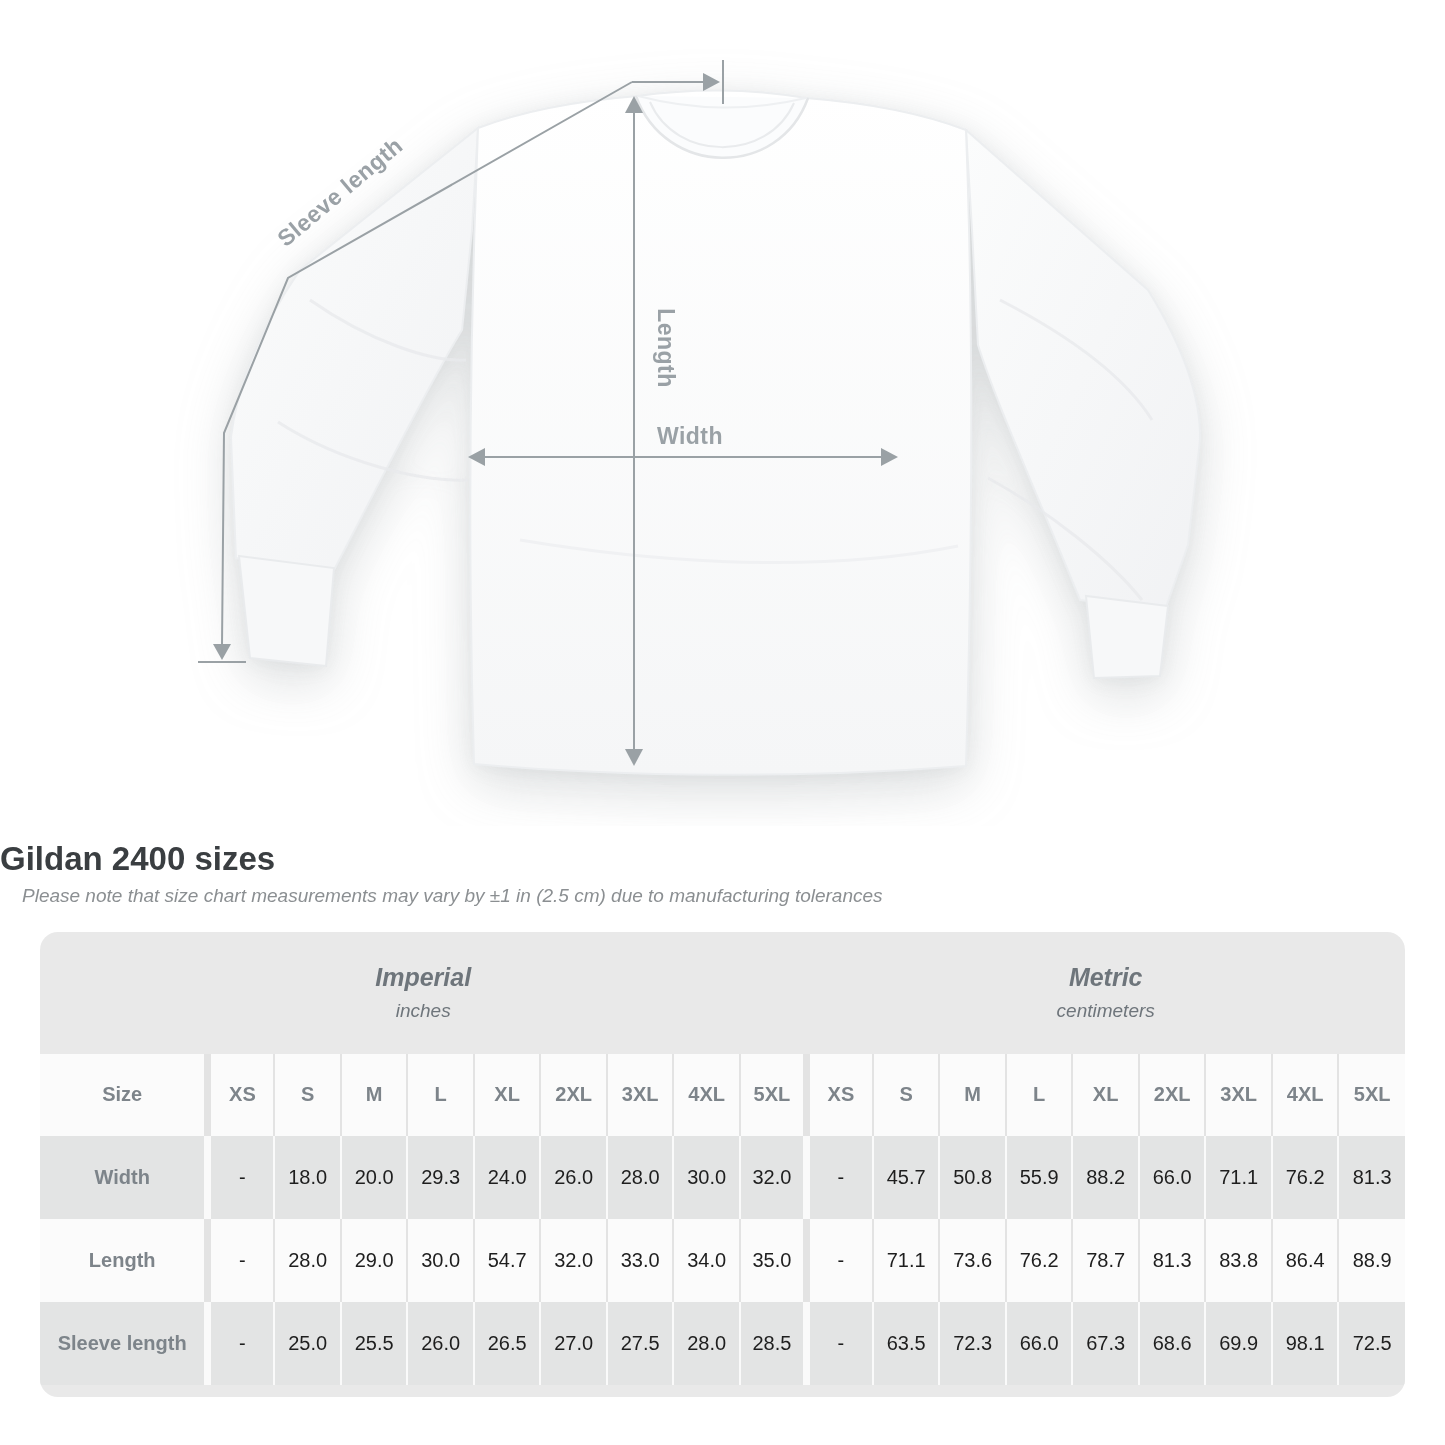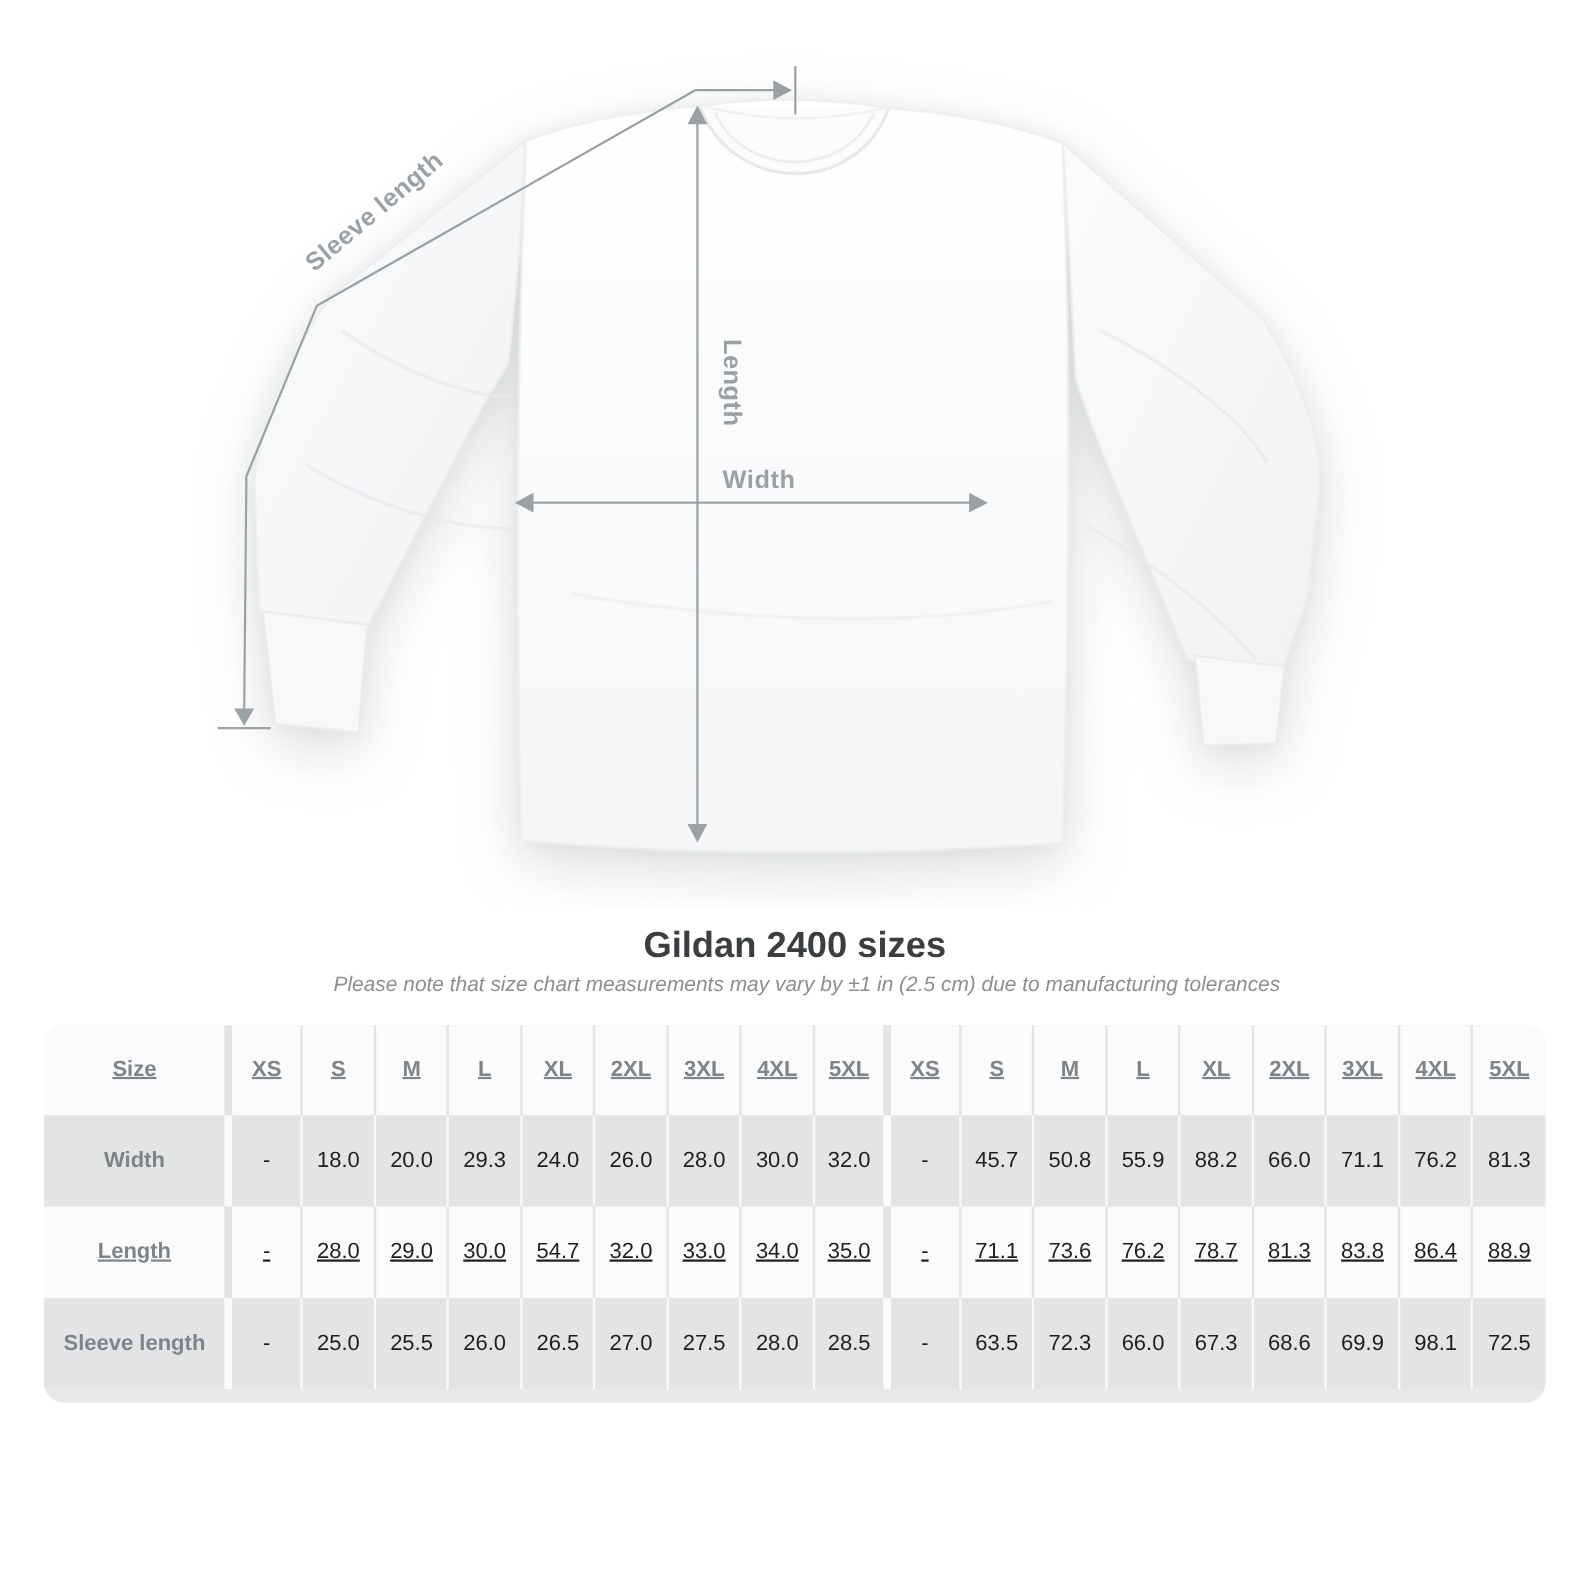--- a/index.html
+++ b/index.html
@@ -17,7 +17,7 @@
     font-weight:bold;font-size:23px;letter-spacing:.5px;fill:#9aa1a6;
   }
   
-  .heading{ text-align:center; }
+  .heading{ text-align:left; }
   .page-title{
     margin:14px 0 0 0;font-size:33px;line-height:1.15;font-weight:bold;color:#3a3e41;
   }

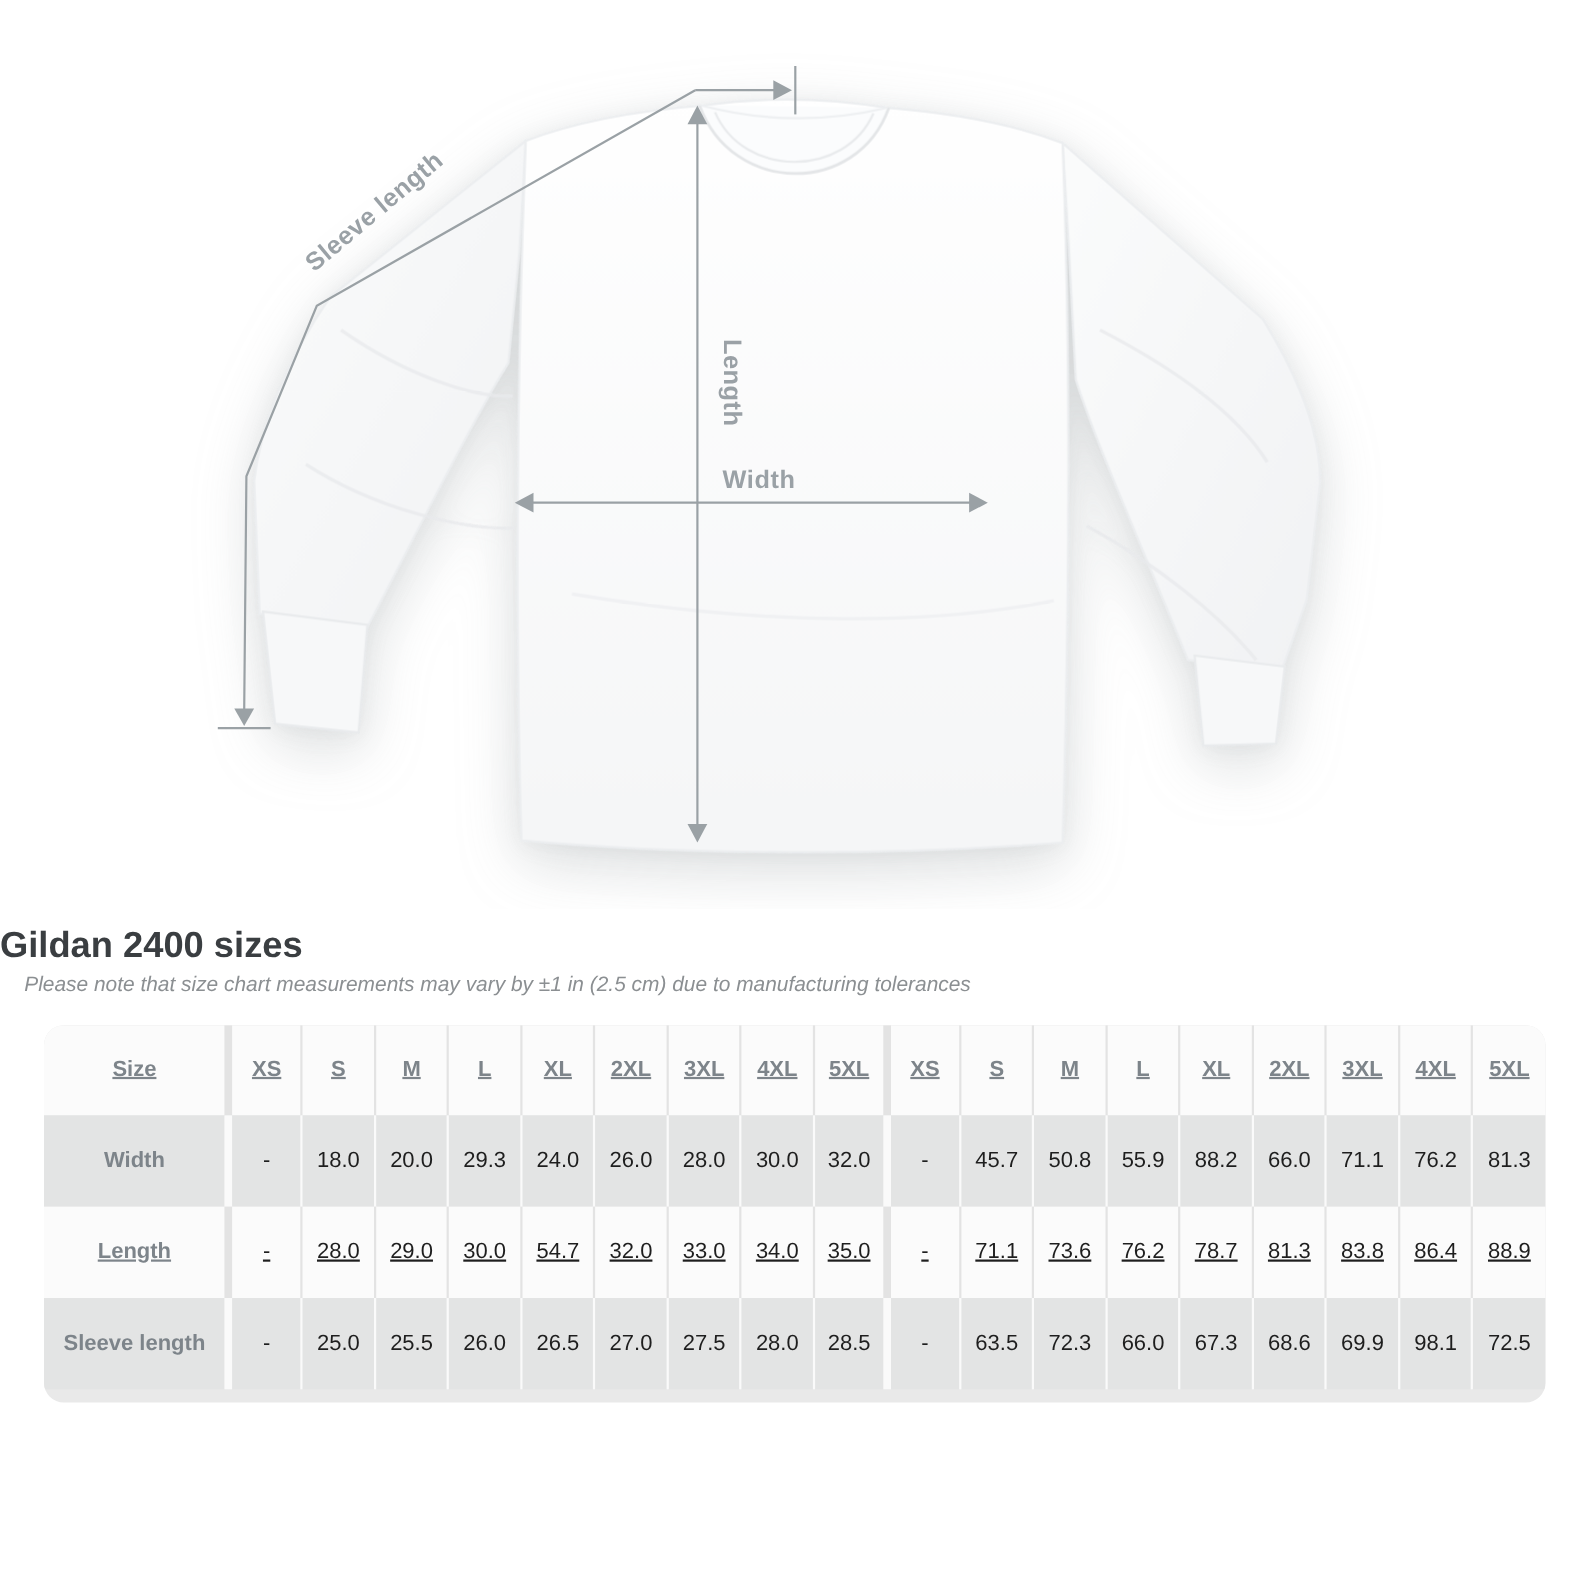--- a/index.html
+++ b/index.html
@@ -149,6 +149,16 @@
         <col class="c-size">
     </colgroup>
     <tbody>
+        <tr class="unit-row">
+      <th colspan="10">
+        <div class="unit-name">Imperial</div>
+        <div class="unit-sub">inches</div>
+      </th>
+      <th colspan="9">
+        <div class="unit-name">Metric</div>
+        <div class="unit-sub">centimeters</div>
+      </th>
+    </tr>
 
     <tr class="hdr-row row-white">
       <th class="rlabel">Size</th>

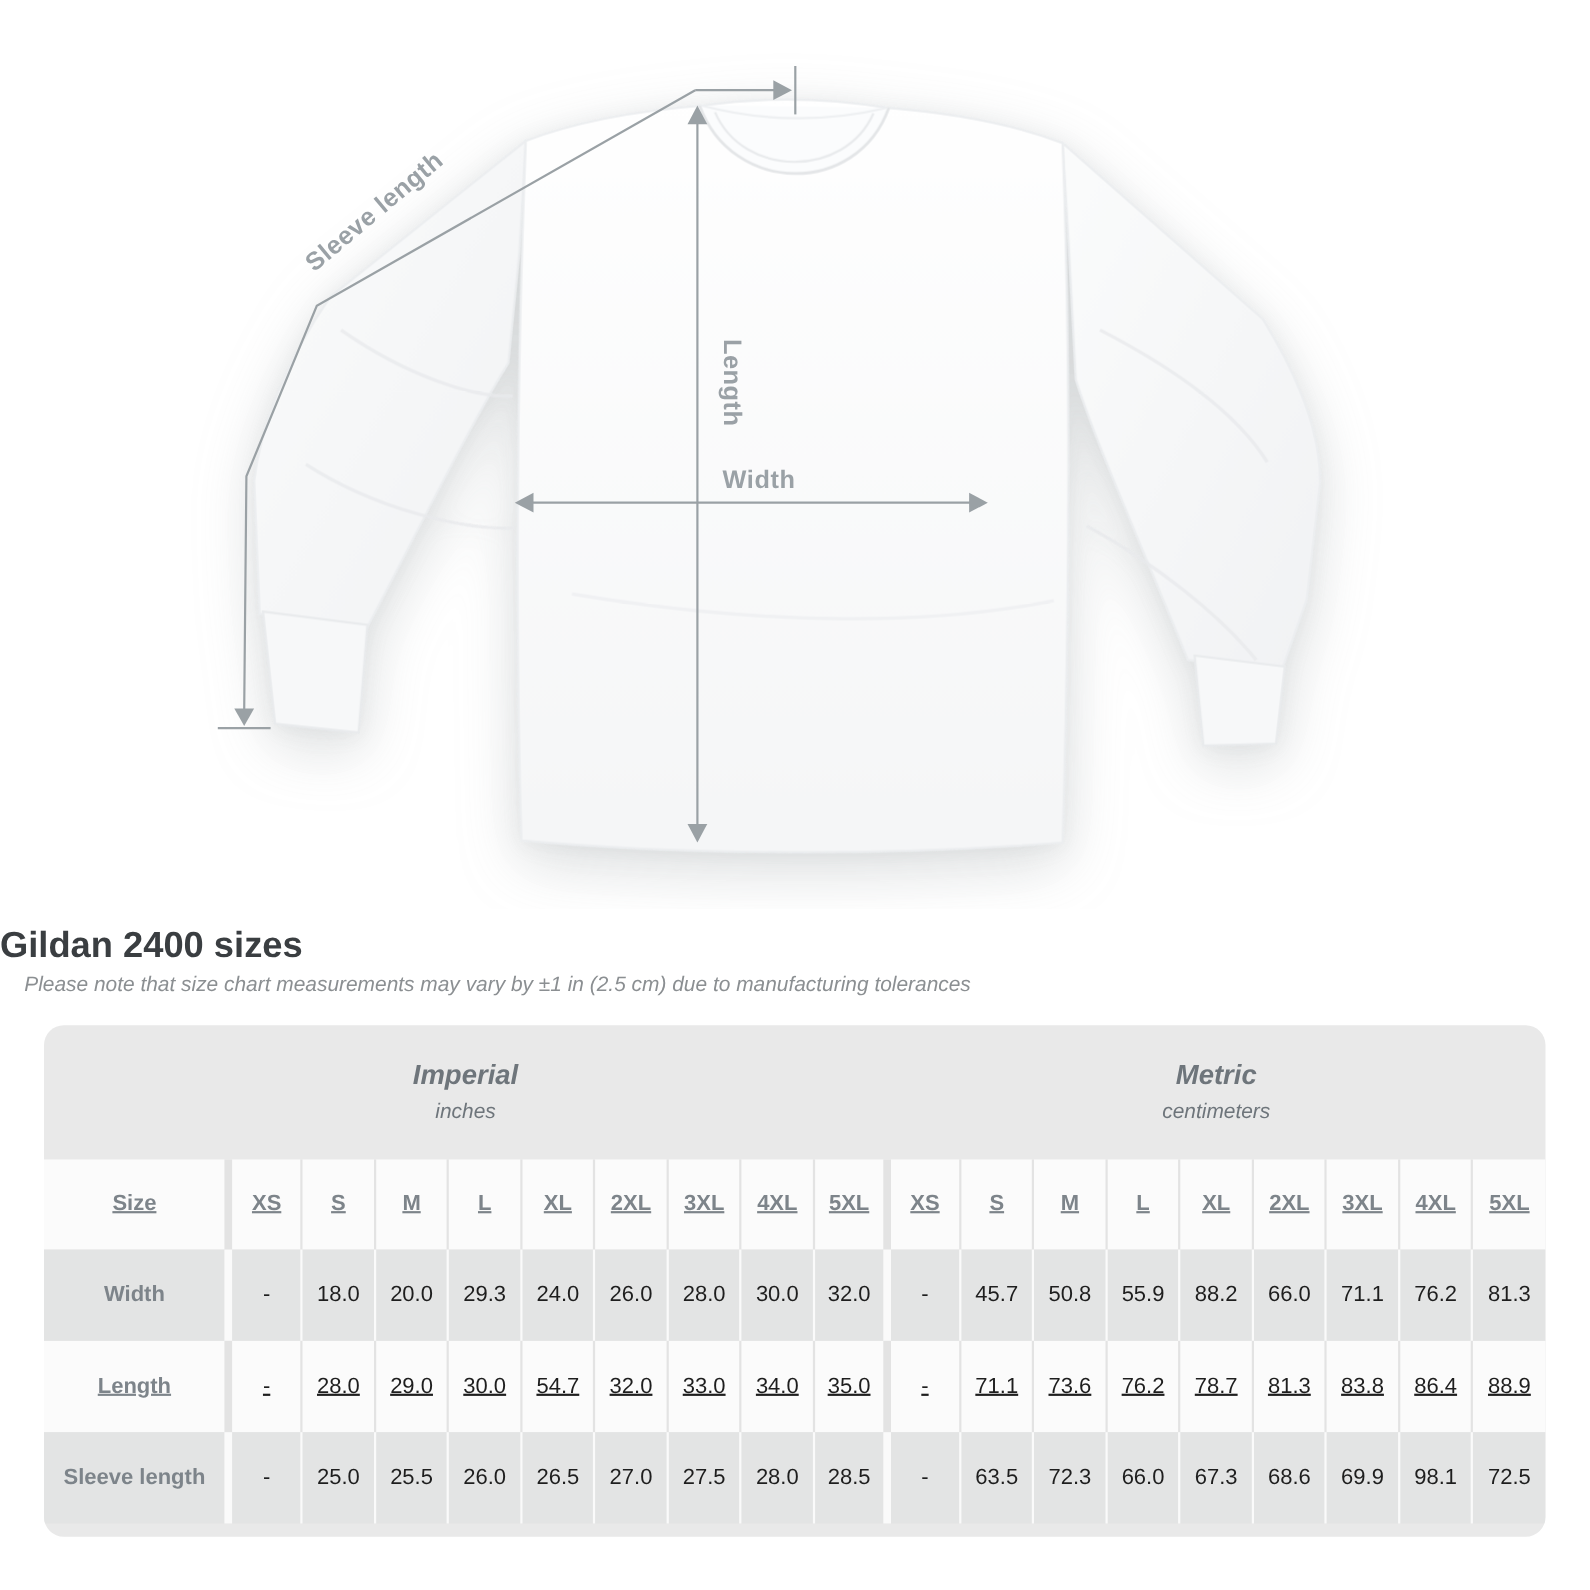--- a/index.html
+++ b/index.html
@@ -43,7 +43,7 @@
   th.rlabel{font-size:20px;font-weight:bold;color:#7d848a;}
   tr.data-row td{font-size:20px;font-weight:normal;color:#1e1e1e;}
   
-  tr.row-white th, tr.row-white td{background:#fbfbfb;border-left:2px solid #e3e3e3;text-decoration:underline;}
+  tr.row-white th, tr.row-white td{background:#fbfbfb;border-left:2px solid #e3e3e3;}
   tr.row-gray  th, tr.row-gray  td{background:#e3e4e4;border-left:2px solid #fafafa;}
   tr.row-white .sep{border-left-width:7px;}
   tr.row-gray  .sep{border-left-width:7px;}

